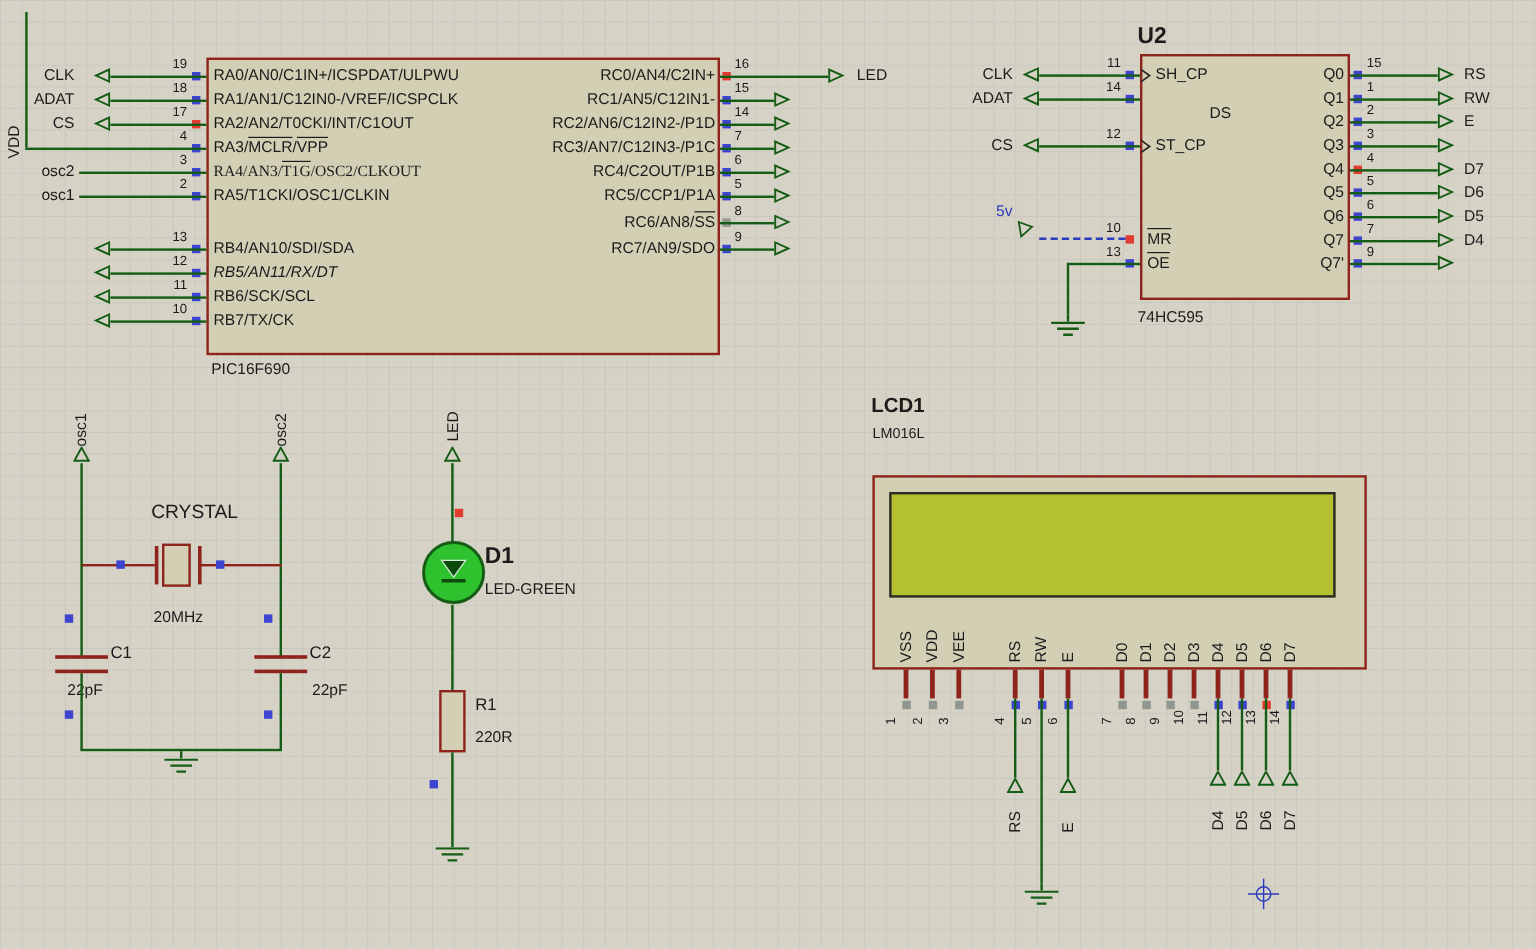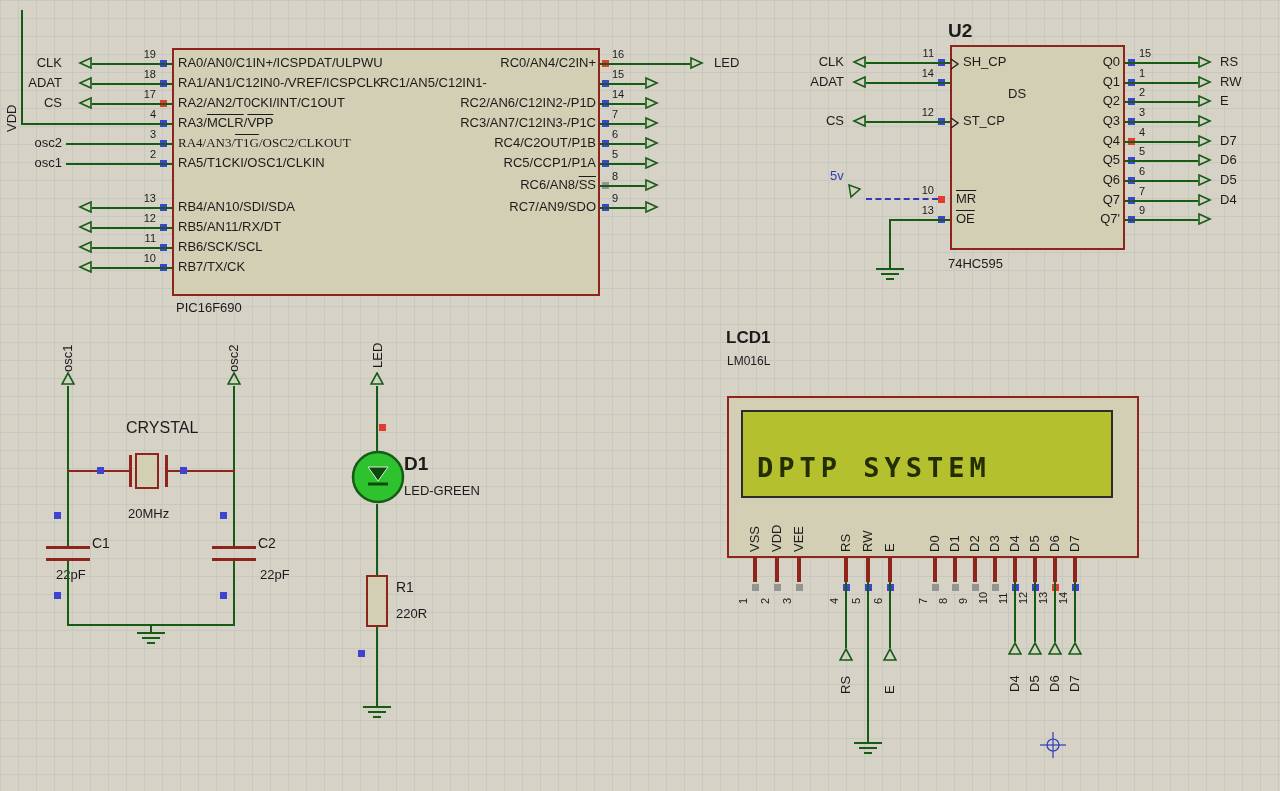--- a/index.html
+++ b/index.html
@@ -146,7 +146,7 @@
         <polygon points="1,2 1,12 12,7" fill="none" stroke="#155c15" stroke-width="1.6"></polygon>
       </svg></div>
     <div class="abs t" style="left: 714px; top: 55px;">LED</div>
-    <div class="abs t" style="left: 380px; top: 75px; width: 216px; text-align: left;">RC1/AN5/C12IN1-</div>
+    <div class="abs t" style="left: 380px; top: 75px; width: 216px; text-align: right;">RC1/AN5/C12IN1-</div>
     <div class="abs t" style="left: 612px; top: 68px; font-size: 11px;">15</div>
     <div class="abs" style="left: 602px; top: 80px; width: 7px; height: 7px; background: rgb(61, 68, 207);"></div>
     <div class="abs" style="left: 600px; top: 83px; width: 45px; height: 2px; background: rgb(21, 92, 21);"></div>

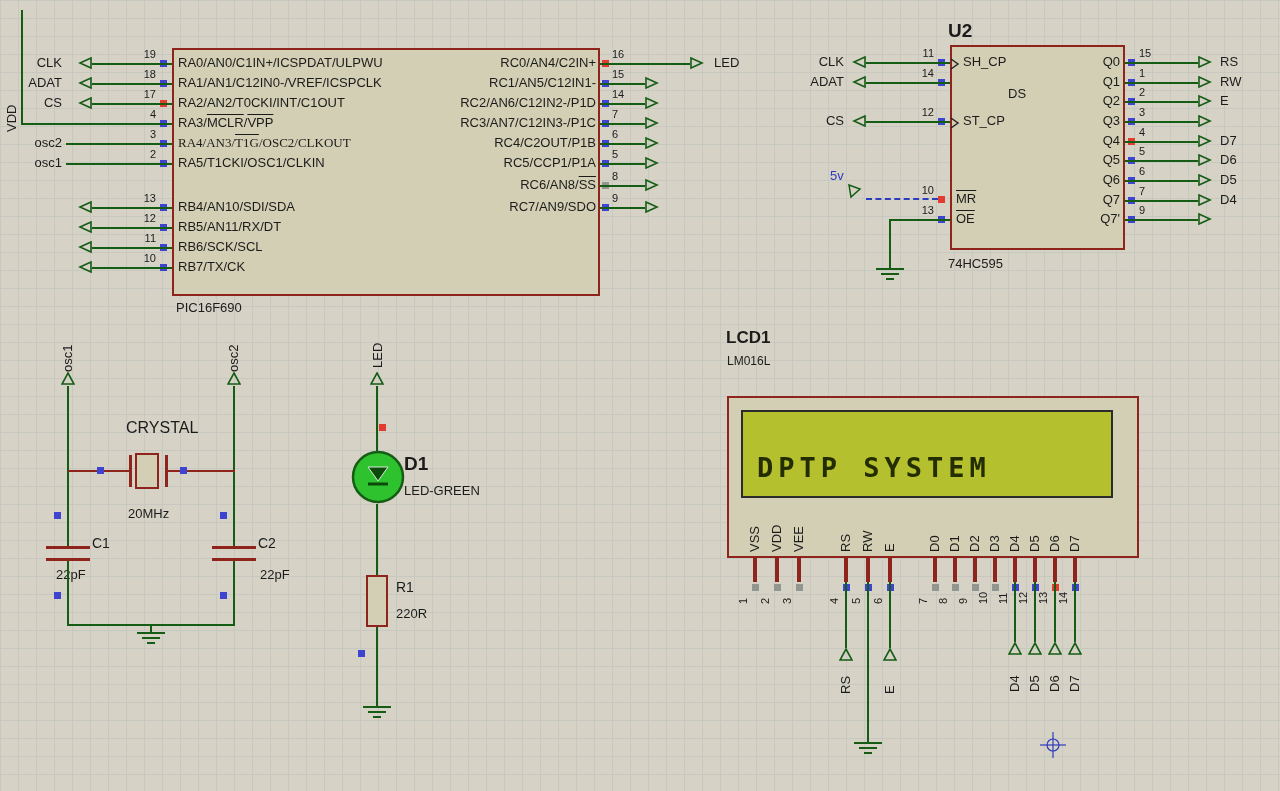--- a/index.html
+++ b/index.html
@@ -117,7 +117,7 @@
     <div class="abs" style="left: 78px; top: 200px; width: 14px; height: 14px;"><svg width="14" height="14" viewBox="0 0 14 14">
         <polygon points="13,2 13,12 2,7" fill="none" stroke="#155c15" stroke-width="1.6"></polygon>
       </svg></div>
-    <div class="abs t" style="left: 178px; top: 219px;">RB5/AN11/RX/DT</div>
+    <div class="abs t" style="left: 178px; top: 219px; font-style: italic;">RB5/AN11/RX/DT</div>
     <div class="abs t" style="left: 132px; top: 212px; width: 24px; text-align: right; font-size: 11px;">12</div>
     <div class="abs" style="left: 160px; top: 224px; width: 7px; height: 7px; background: rgb(61, 68, 207);"></div>
     <div class="abs" style="left: 92px; top: 227px; width: 80px; height: 2px; background: rgb(21, 92, 21);"></div>

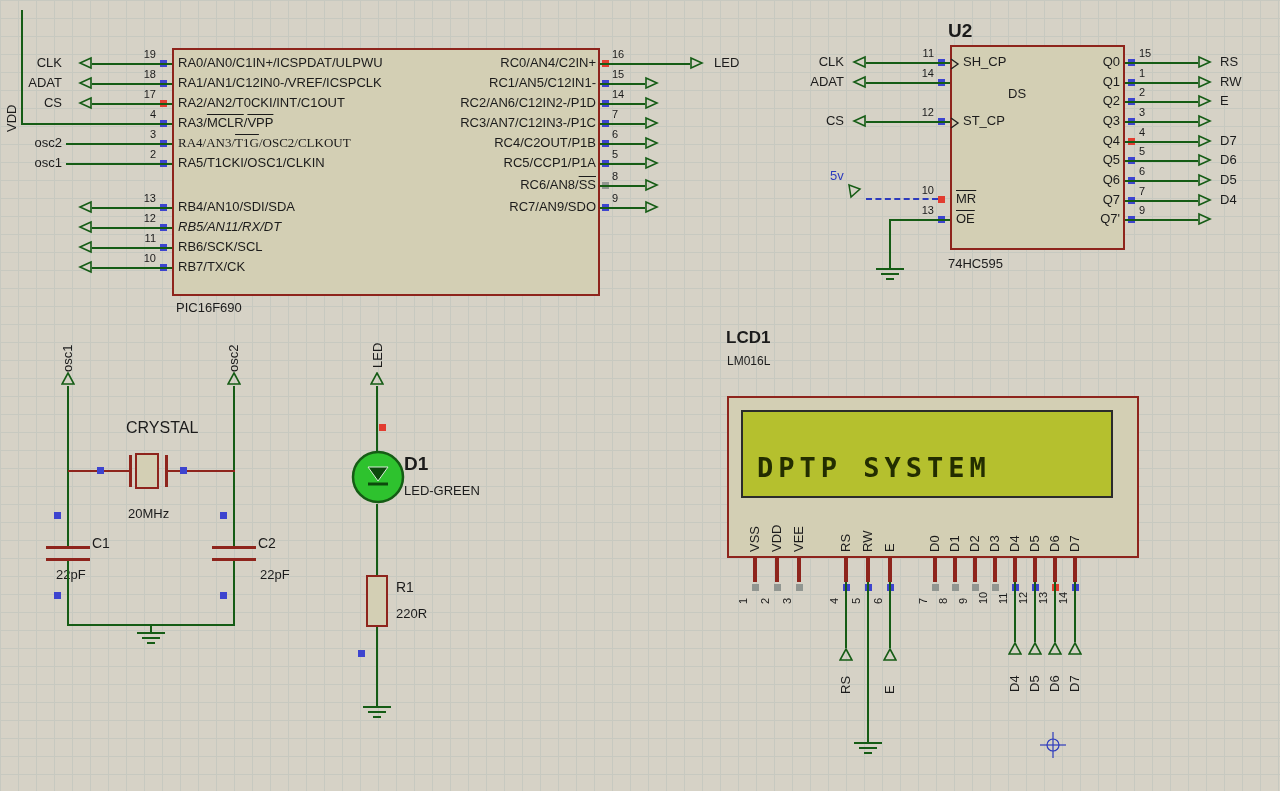--- a/index.html
+++ b/index.html
@@ -54,7 +54,6 @@
   <div class="t" style="left:727px;top:354px;font-size:12px">LM016L</div>
   <div class="chip" style="left:727px;top:396px;width:412px;height:162px"></div>
   <div class="lcd-screen" style="left:741px;top:410px;width:372px;height:88px"></div>
-  <div class="lcd-line" style="left:757px;top:452px">DPTP SYSTEM</div>
 
   <div class="t" style="left:126px;top:419px;font-size:16px">CRYSTAL</div>
   <div class="t" style="left:128px;top:506px">20MHz</div>

